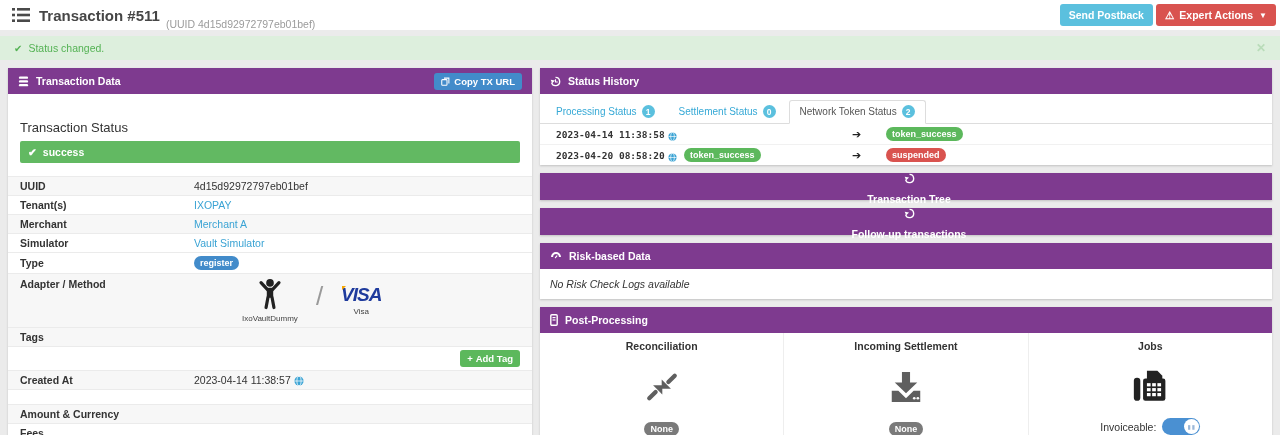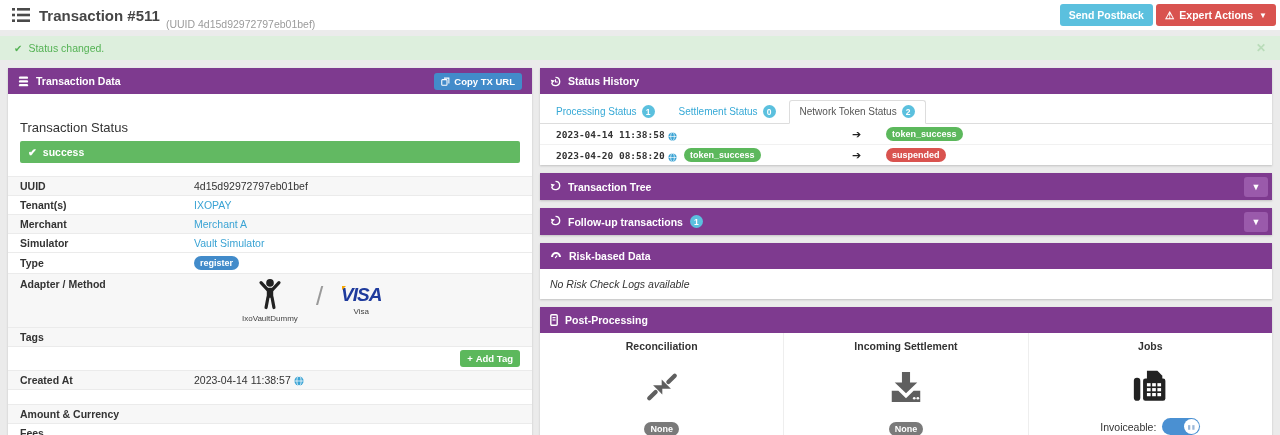--- a/index.html
+++ b/index.html
@@ -67,7 +67,7 @@
   .sh-time{ font-family:"DejaVu Sans Mono", monospace; font-weight:bold; font-size:9.5px; color:#333; width:128px; flex-shrink:0; display:flex; align-items:center; }
   .sh-from{ width:168px; flex-shrink:0; }
   .sh-arrow{ width:34px; color:#222; font-size:11px; }
-  .pbar{ background:#7e3a8f; height:27px; display:flex; align-items:center; padding:0 4px 0 10px; color:#fff; font-size:10.5px; font-weight:bold; gap:7px; box-shadow:0 1px 2px rgba(0,0,0,.18); }
+  .pbar{ background:#7e3a8f; height:27px; display:flex; align-items:center; padding:0 4px 0 10px; color:#fff; font-size:10.5px; font-weight:bold; gap:7px; box-shadow:0 1px 2px rgba(0,0,0,.18);flex-direction:column; }
   .chevron-btn{ margin-left:auto; width:24px; height:20px; background:#9a5aab; border-radius:3px; display:flex; align-items:center; justify-content:center; color:#fff; font-size:9px; cursor:pointer; }
   .risk-body{ padding:9px 10px; font-size:10.5px; font-style:italic; color:#333; }
   .post-body{ display:flex; }

